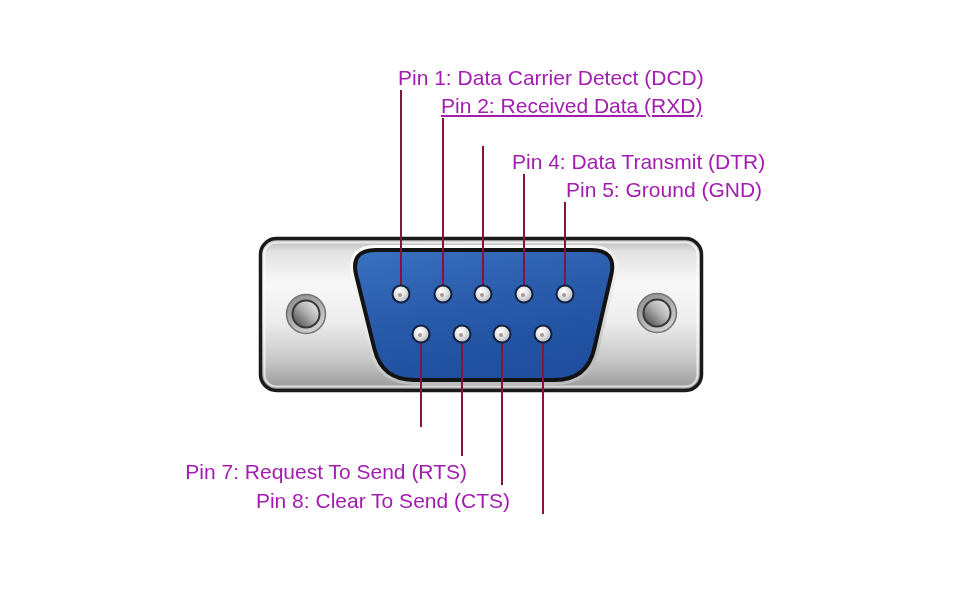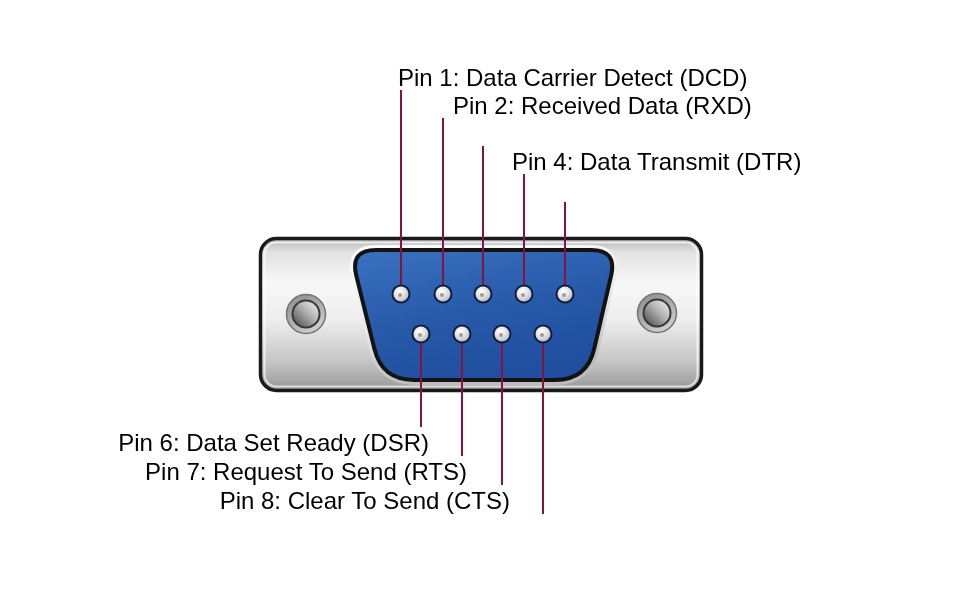--- a/index.html
+++ b/index.html
@@ -22,9 +22,9 @@
   }
   .pin-label {
     position: absolute;
-    font-size: 24px;
+    font-size: 21px;
     line-height: 21px;
-    color: #000000;
+    color: #a21caf;
     white-space: nowrap;
   }
 </style>

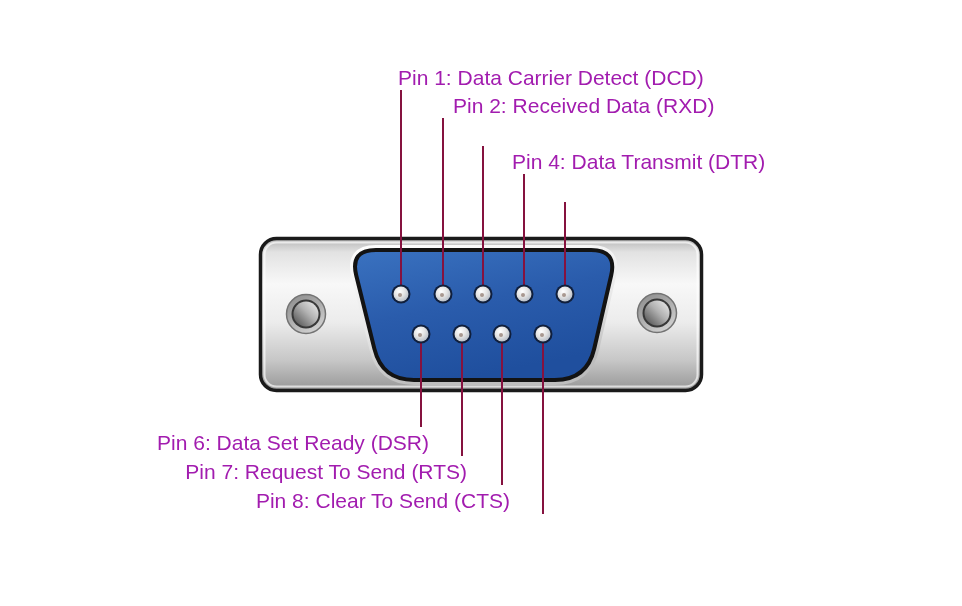--- a/index.html
+++ b/index.html
@@ -156,7 +156,7 @@
   </svg>
 
   <div class="pin-label" style="left:398px; top:67px;">Pin 1: Data Carrier Detect (DCD)</div>
-  <div class="pin-label" style="left:453px; top:95px;">Pin 2: Received Data (RXD)</div>
+  <div class="pin-label" style="left:441px; top:95px;text-decoration:underline;">Pin 2: Received Data (RXD)</div>
   <div class="pin-label" style="left:512px; top:151px;">Pin 4: Data Transmit (DTR)</div>
 
   <div class="pin-label" style="right:533px; top:432px;">Pin 6: Data Set Ready (DSR)</div>

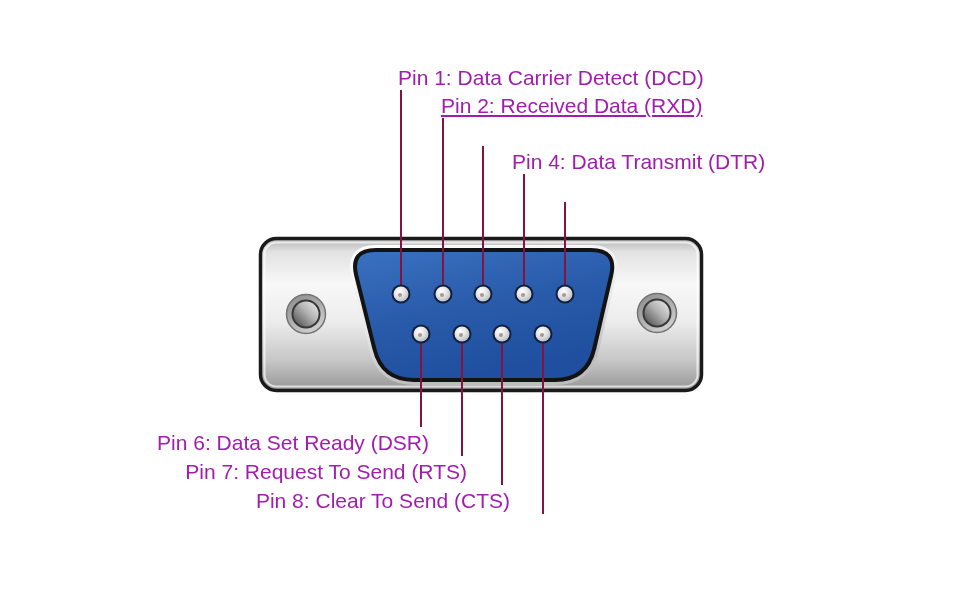--- a/index.html
+++ b/index.html
@@ -158,6 +158,7 @@
   <div class="pin-label" style="left:398px; top:67px;">Pin 1: Data Carrier Detect (DCD)</div>
   <div class="pin-label" style="left:441px; top:95px;text-decoration:underline;">Pin 2: Received Data (RXD)</div>
   <div class="pin-label" style="left:512px; top:151px;">Pin 4: Data Transmit (DTR)</div>
+  <div class="pin-label" style="left:566px; top:179px;">Pin 5: Ground (GND)</div>
 
   <div class="pin-label" style="right:533px; top:432px;">Pin 6: Data Set Ready (DSR)</div>
   <div class="pin-label" style="right:495px; top:461px;margin-left:21px;">Pin 7: Request To Send (RTS)</div>

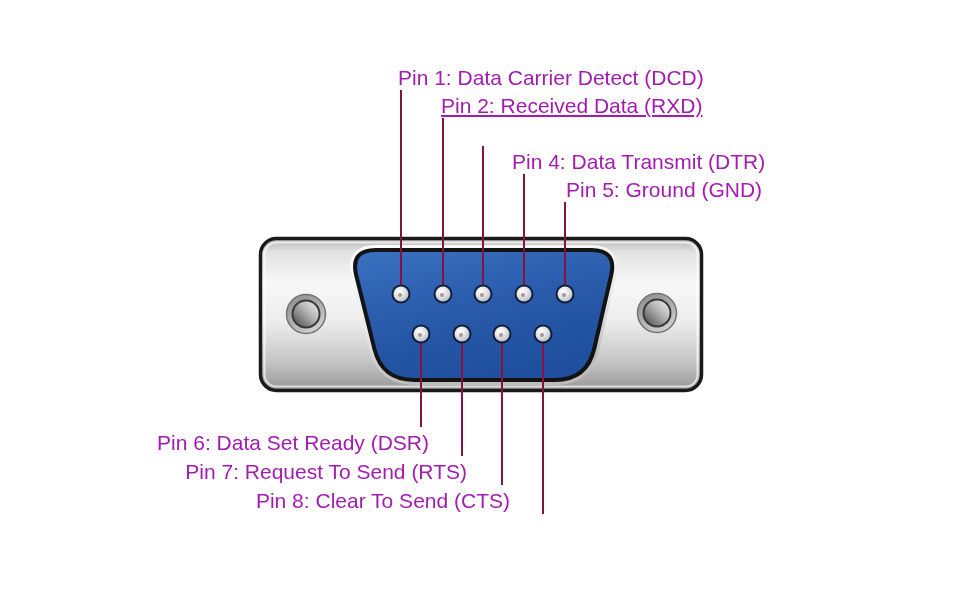--- a/index.html
+++ b/index.html
@@ -160,7 +160,6 @@
   <div class="pin-label" style="left:512px; top:151px;">Pin 4: Data Transmit (DTR)</div>
   <div class="pin-label" style="left:566px; top:179px;">Pin 5: Ground (GND)</div>
 
-  <div class="pin-label" style="right:533px; top:432px;">Pin 6: Data Set Ready (DSR)</div>
   <div class="pin-label" style="right:495px; top:461px;margin-left:21px;">Pin 7: Request To Send (RTS)</div>
   <div class="pin-label" style="right:452px; top:490px;">Pin 8: Clear To Send (CTS)</div>
 

